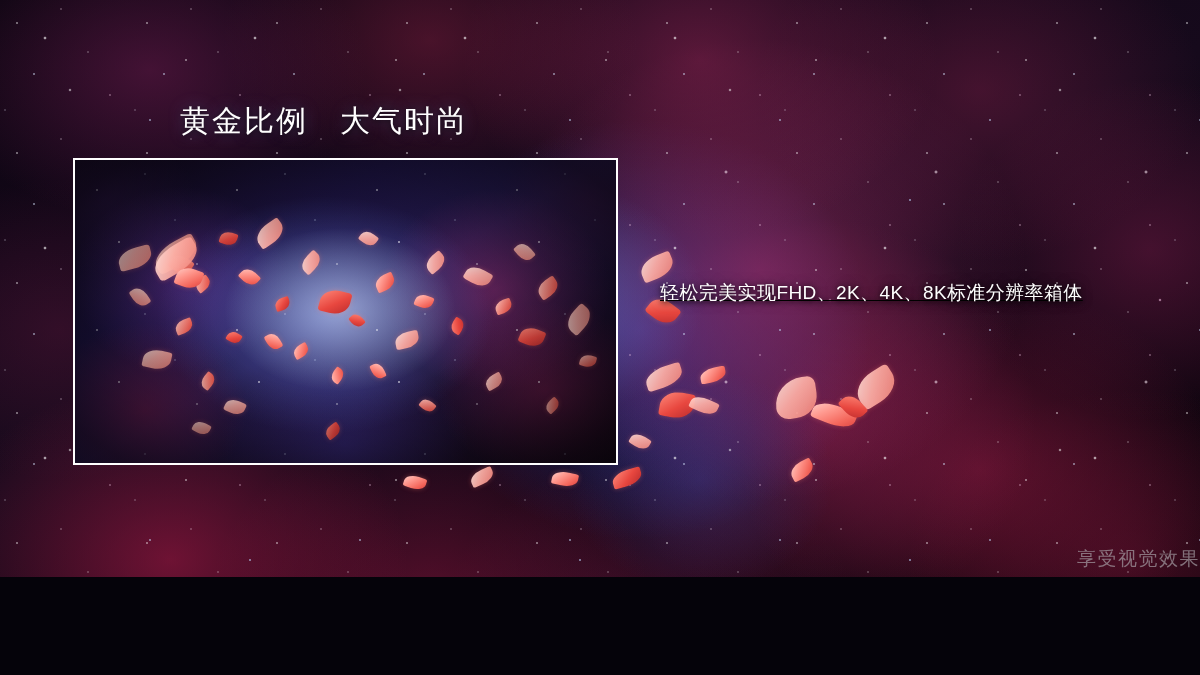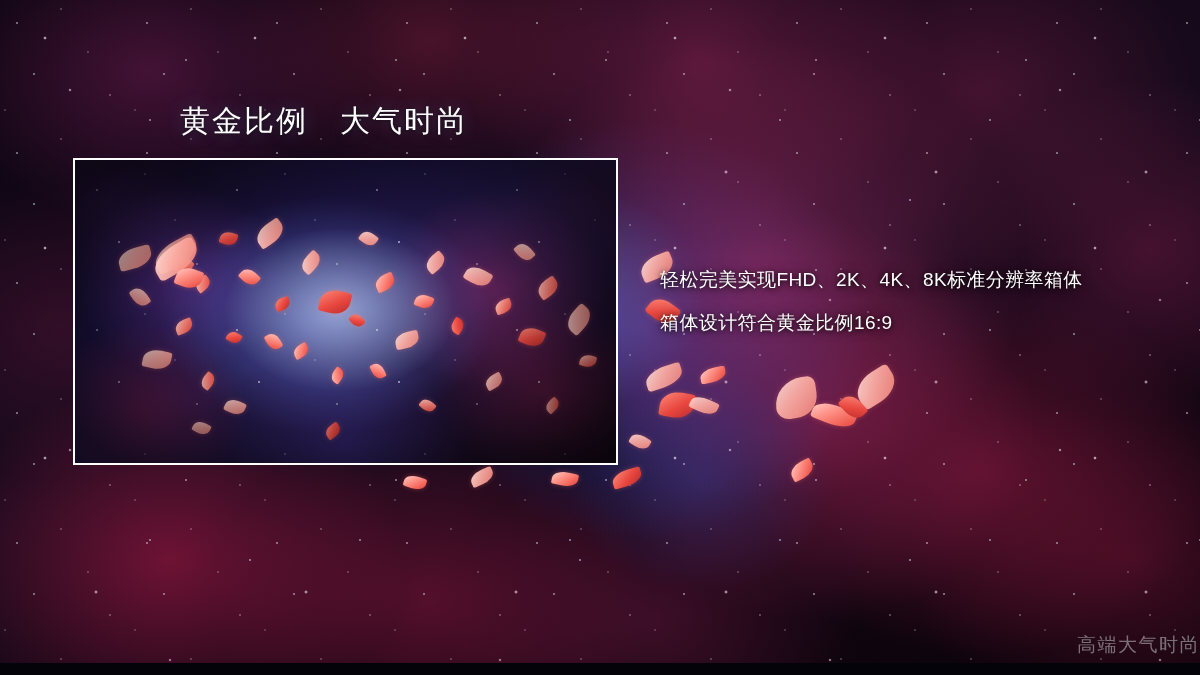--- a/index.html
+++ b/index.html
@@ -13,7 +13,7 @@
 
   .slide {
     position:relative;
-    width:1200px; height:663px;
+    width:1200px; height:577px;
     overflow:hidden;
     background:#07040d;
   }

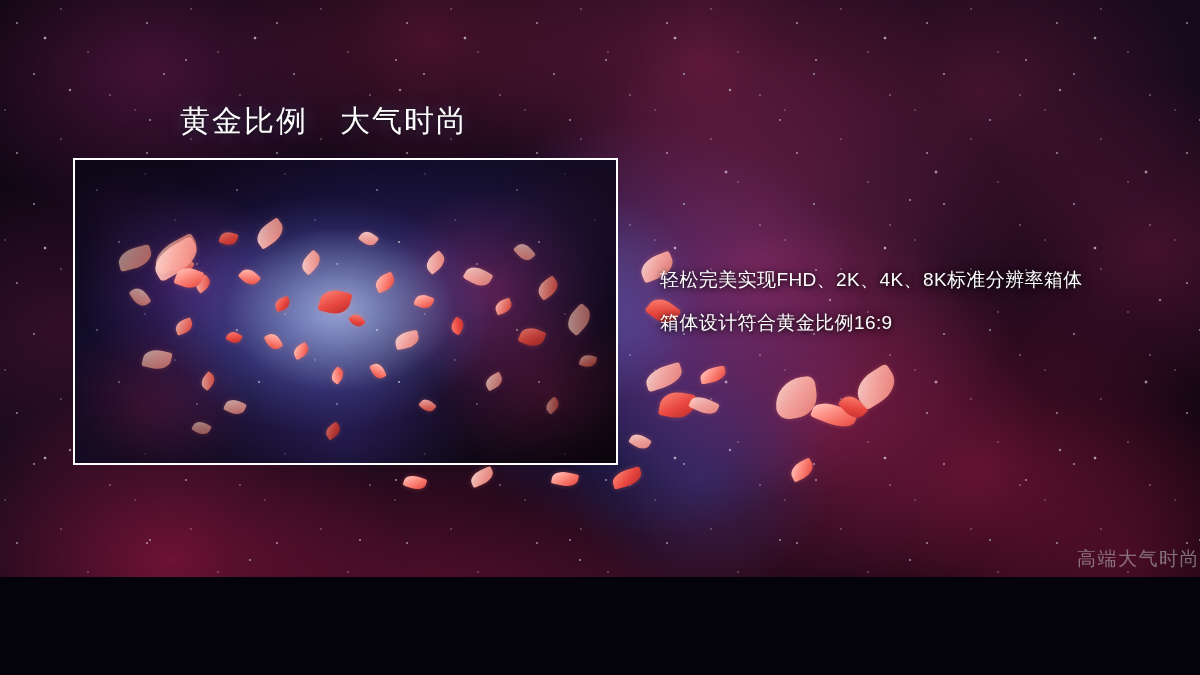--- a/index.html
+++ b/index.html
@@ -143,8 +143,9 @@
   }
   .body-copy {
     position:absolute;
-    left:660px; top:258px;
+    left:660px; top:271px;
     width:500px;
+    text-decoration:underline;
   }
   .body-line {
     font-size:19px;

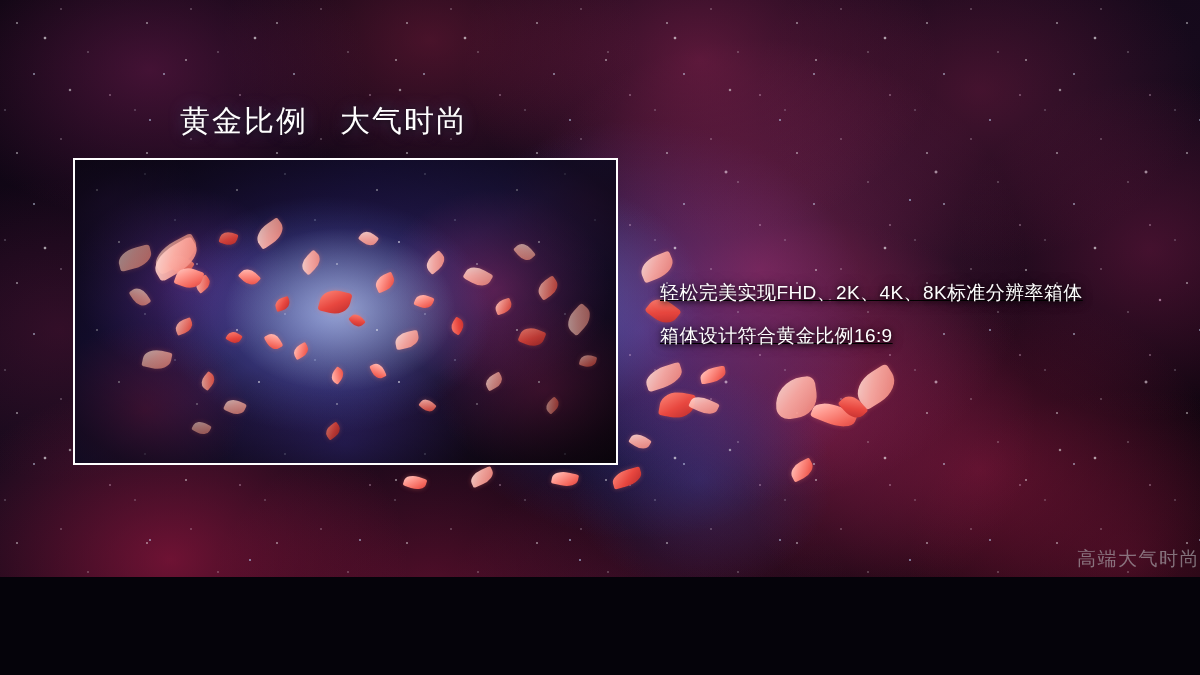--- a/index.html
+++ b/index.html
@@ -247,7 +247,6 @@
 
   <div class="body-copy">
     <div class="body-line">轻松完美实现FHD、2K、4K、8K标准分辨率箱体</div>
-    <div class="body-line">箱体设计符合黄金比例16:9</div>
   </div>
 
   <div class="watermark">高端大气时尚</div>

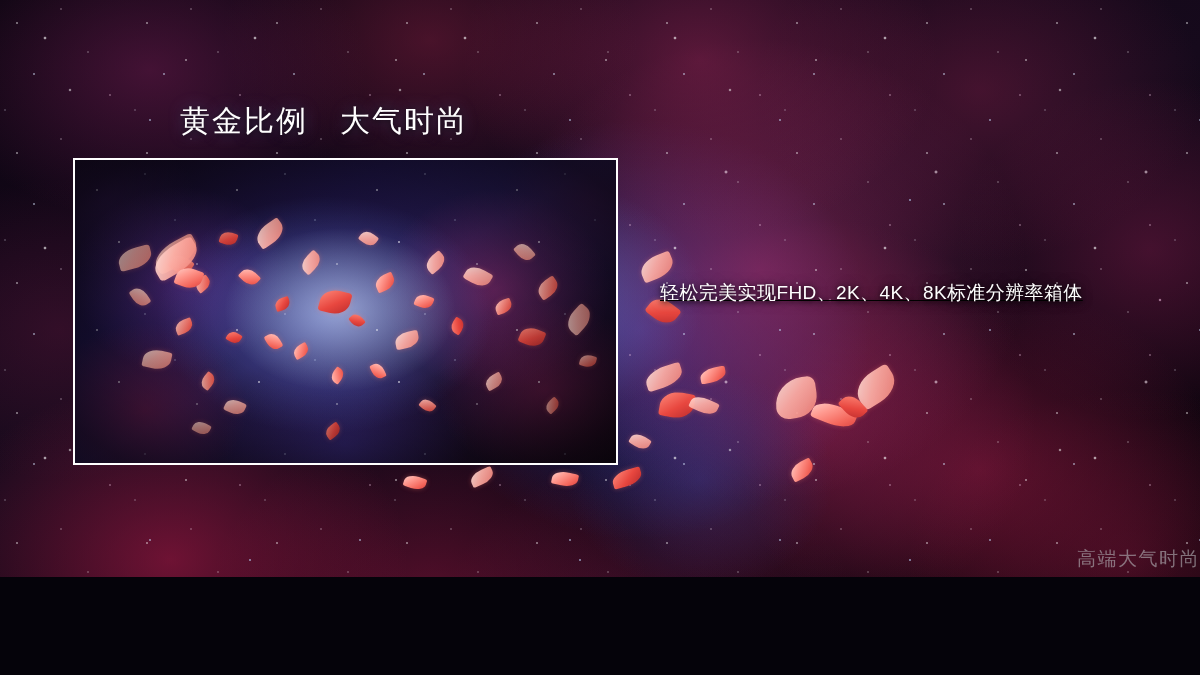--- a/index.html
+++ b/index.html
@@ -249,7 +249,7 @@
     <div class="body-line">轻松完美实现FHD、2K、4K、8K标准分辨率箱体</div>
   </div>
 
-  <div class="watermark">高端大气时尚</div>
+  <div class="watermark">享受视觉效果</div>
 
 </div>
 

